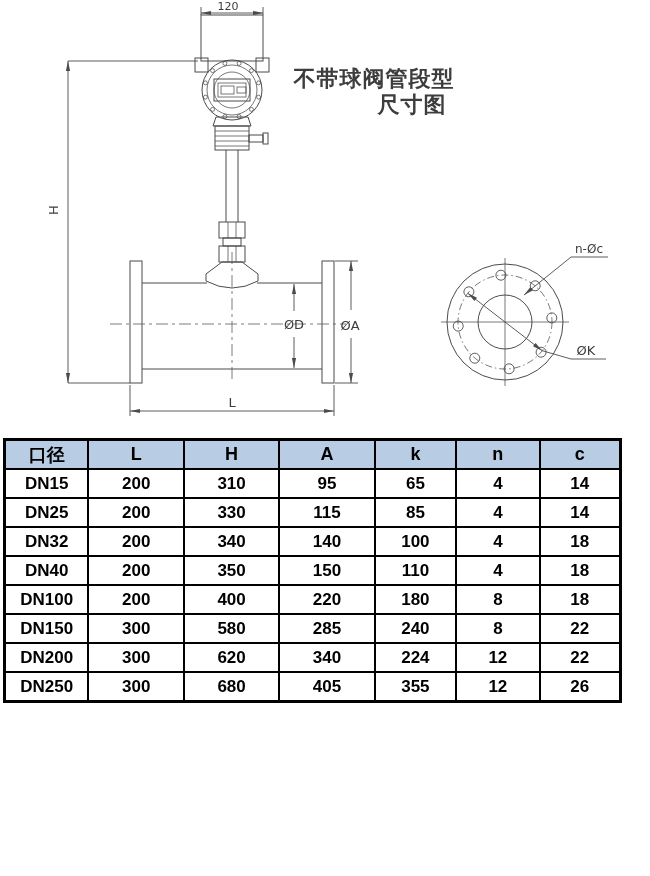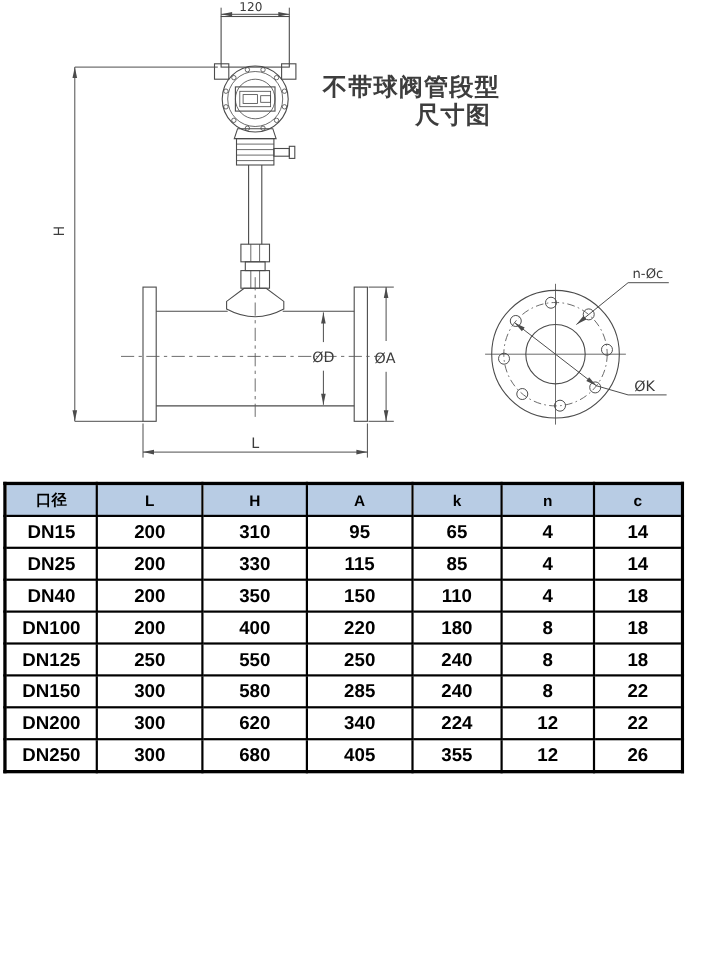--- a/index.html
+++ b/index.html
@@ -24,7 +24,7 @@
     font-family:"Liberation Sans",sans-serif;font-weight:bold;font-size:17px;color:#000;
     overflow:hidden;white-space:nowrap;
   }
-  table.spec th{background:var(--hdr,#b8cce4);font-size:14px;}
+  table.spec th{background:var(--hdr,#b8cce4);font-size:18px;}
 </style>
 </head>
 <body>

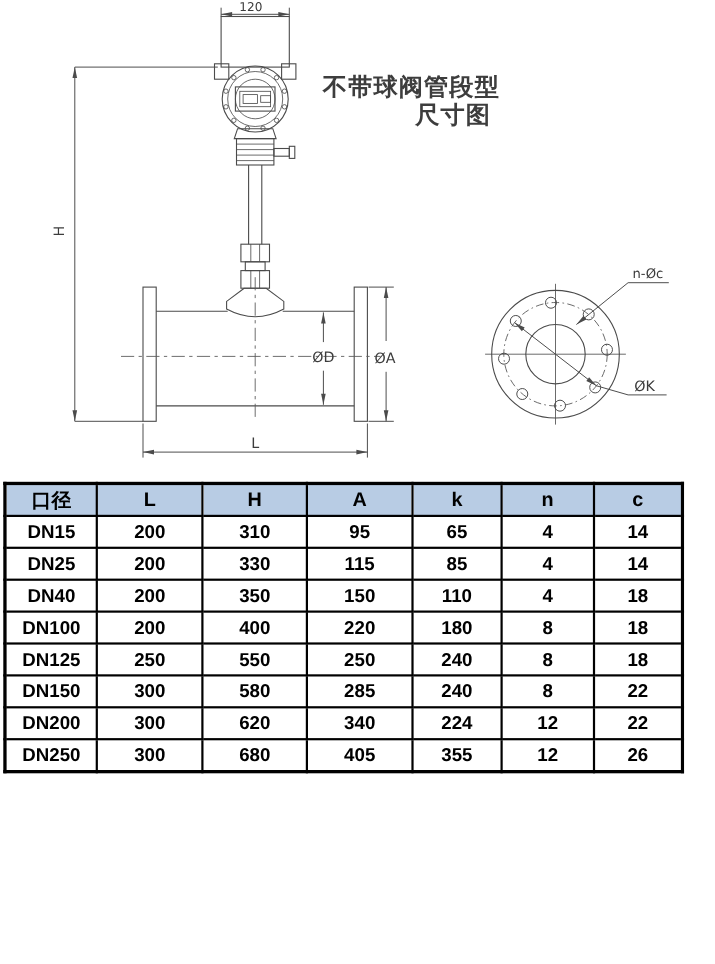--- a/index.html
+++ b/index.html
@@ -212,6 +212,15 @@
           <td>14</td>
         </tr>
         <tr>
+          <td>DN32</td>
+          <td>200</td>
+          <td>340</td>
+          <td>140</td>
+          <td>100</td>
+          <td>4</td>
+          <td>18</td>
+        </tr>
+        <tr>
           <td>DN40</td>
           <td>200</td>
           <td>350</td>

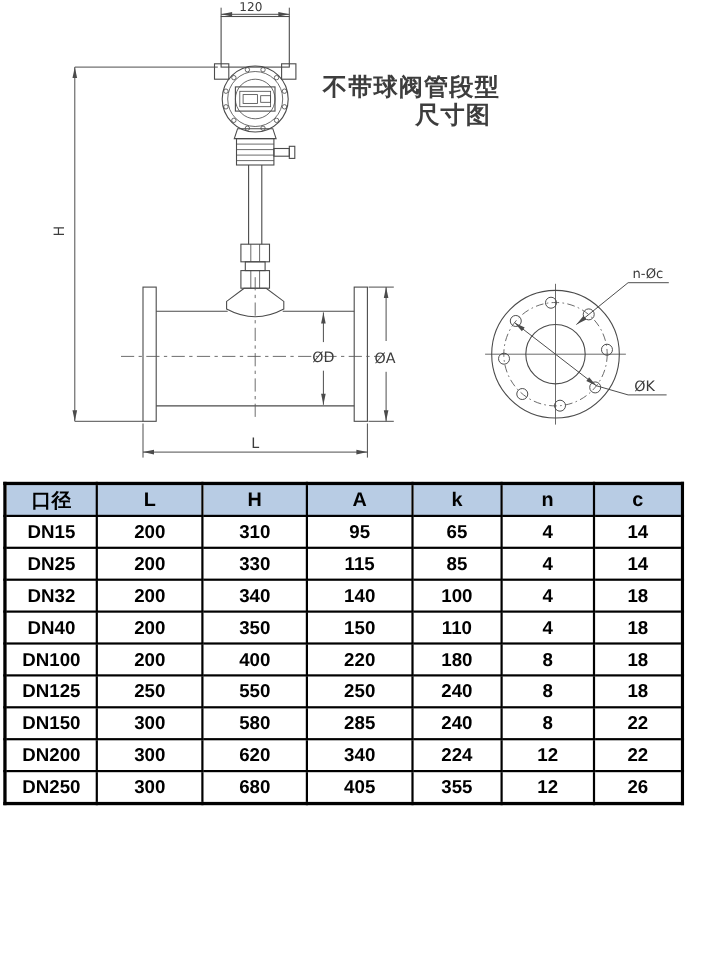--- a/index.html
+++ b/index.html
@@ -239,15 +239,6 @@
           <td>18</td>
         </tr>
         <tr>
-          <td>DN125</td>
-          <td>250</td>
-          <td>550</td>
-          <td>250</td>
-          <td>240</td>
-          <td>8</td>
-          <td>18</td>
-        </tr>
-        <tr>
           <td>DN150</td>
           <td>300</td>
           <td>580</td>

